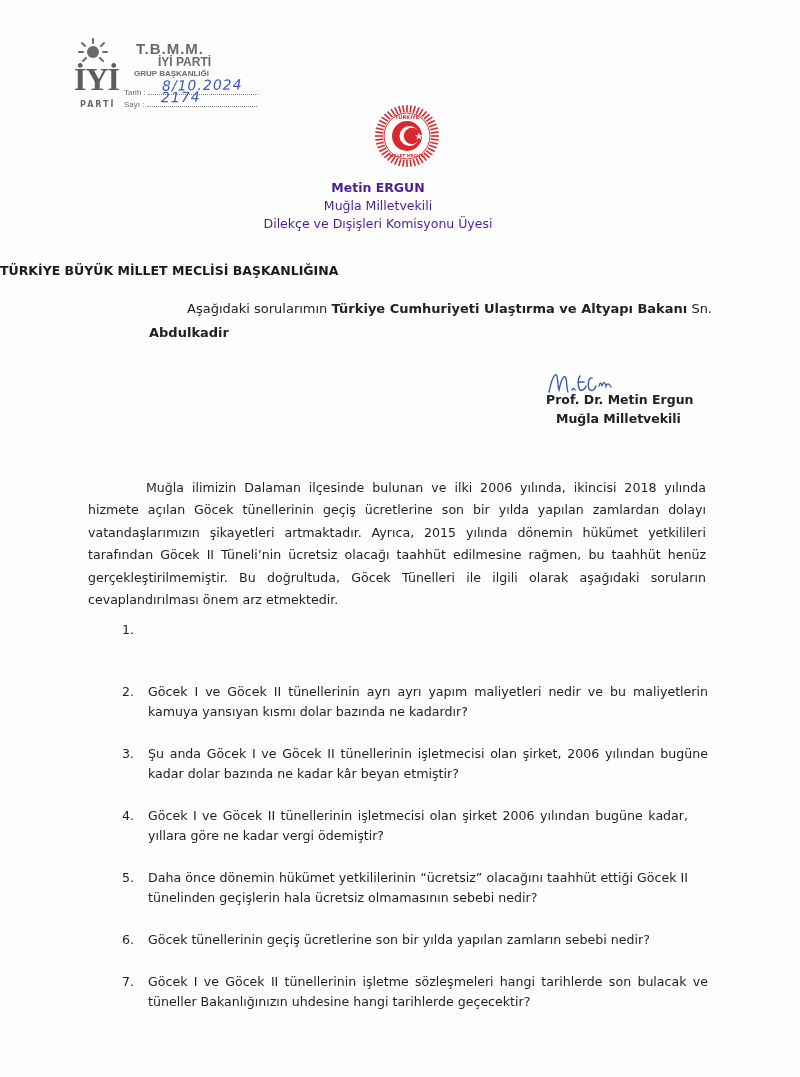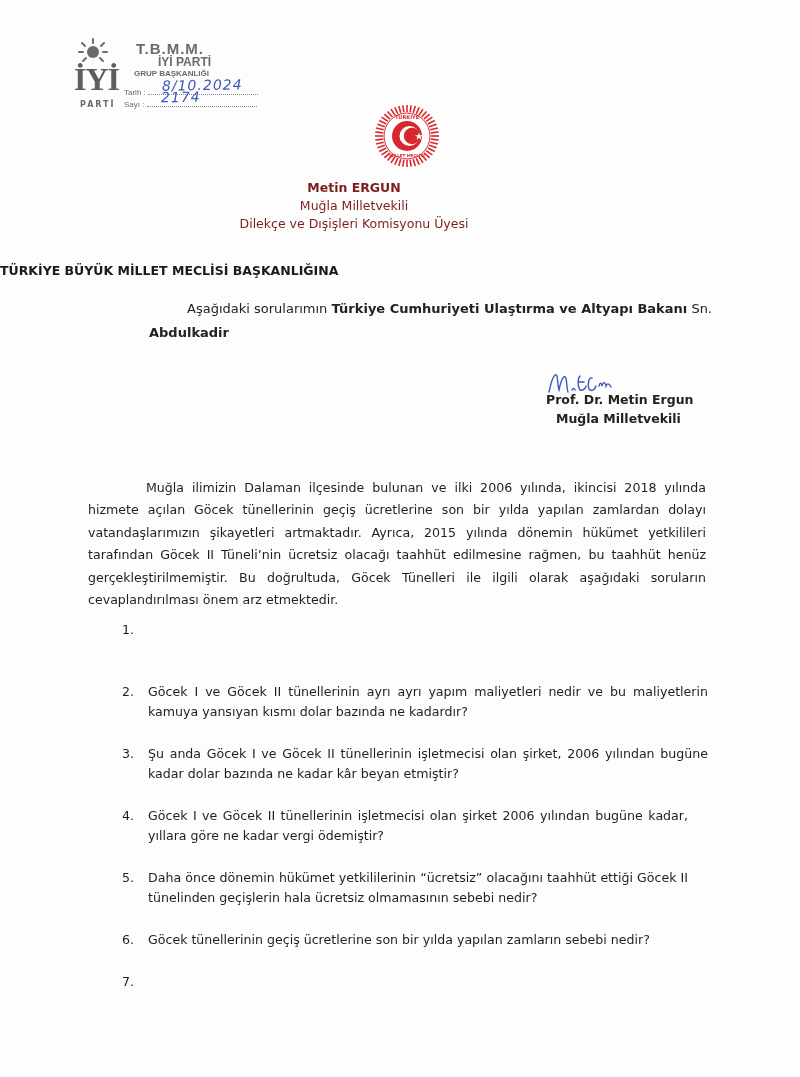--- a/index.html
+++ b/index.html
@@ -134,7 +134,8 @@
       font-family: "DejaVu Sans", sans-serif;
       font-size: 12.5px;
       line-height: 18px;
-      color: #7f1d1d;
+      color: #4c1d95;
+      padding-left: 24px;
     }
     .sender .name { font-weight: bold; }
 

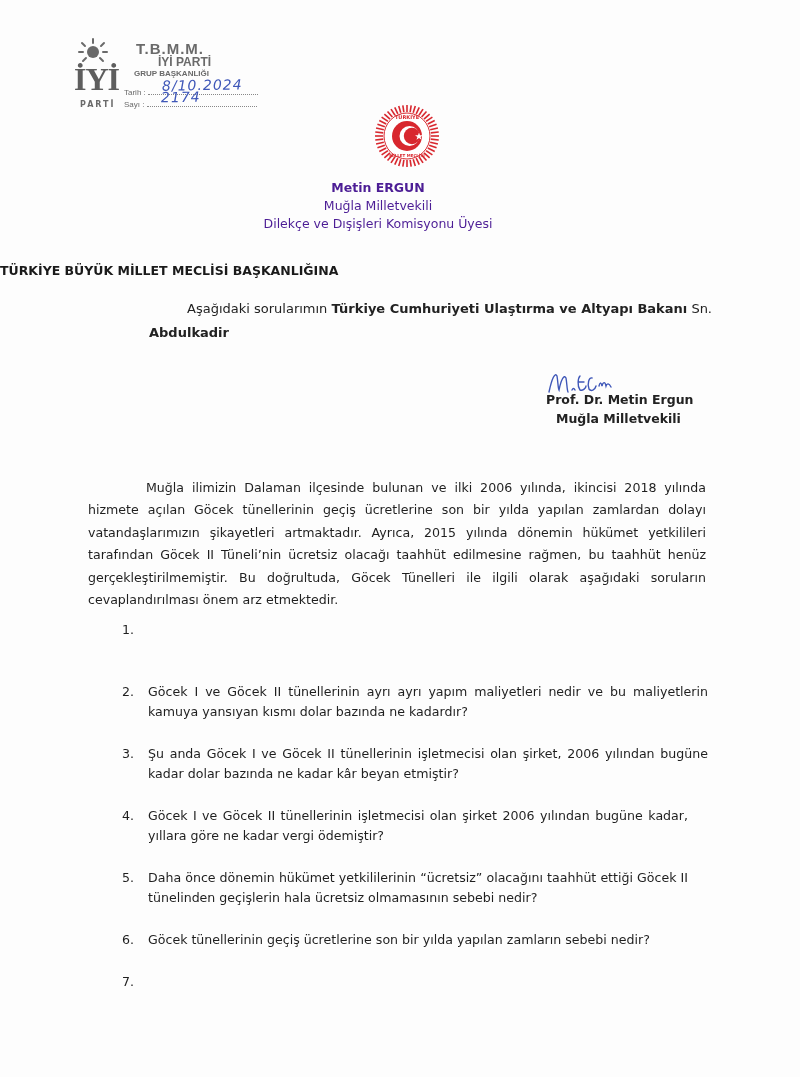--- a/index.html
+++ b/index.html
@@ -383,6 +383,7 @@
     </div>
     <div class="q q7">
       <span class="num">7.</span>
+      <span>Göcek I ve Göcek II tünellerinin işletme sözleşmeleri hangi tarihlerde son bulacak ve tüneller Bakanlığınızın uhdesine hangi tarihlerde geçecektir?</span>
     </div>
   </div>
 

